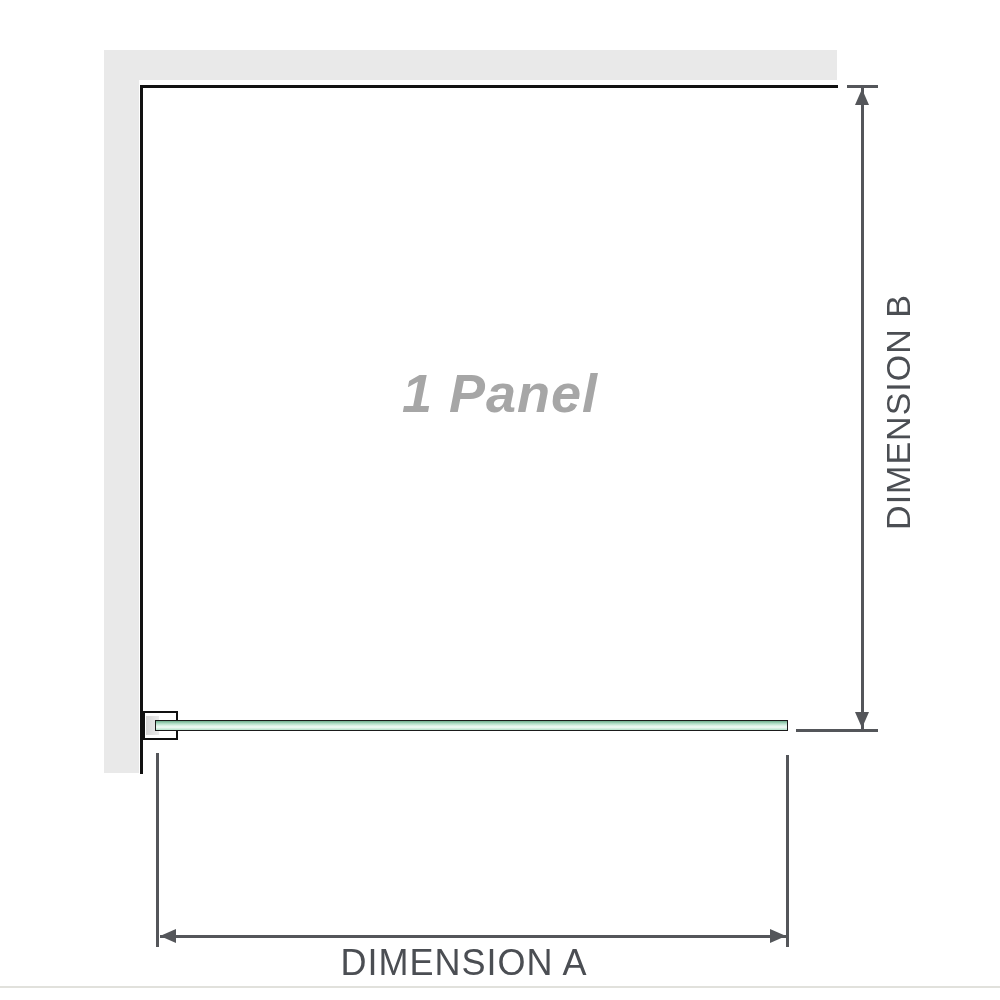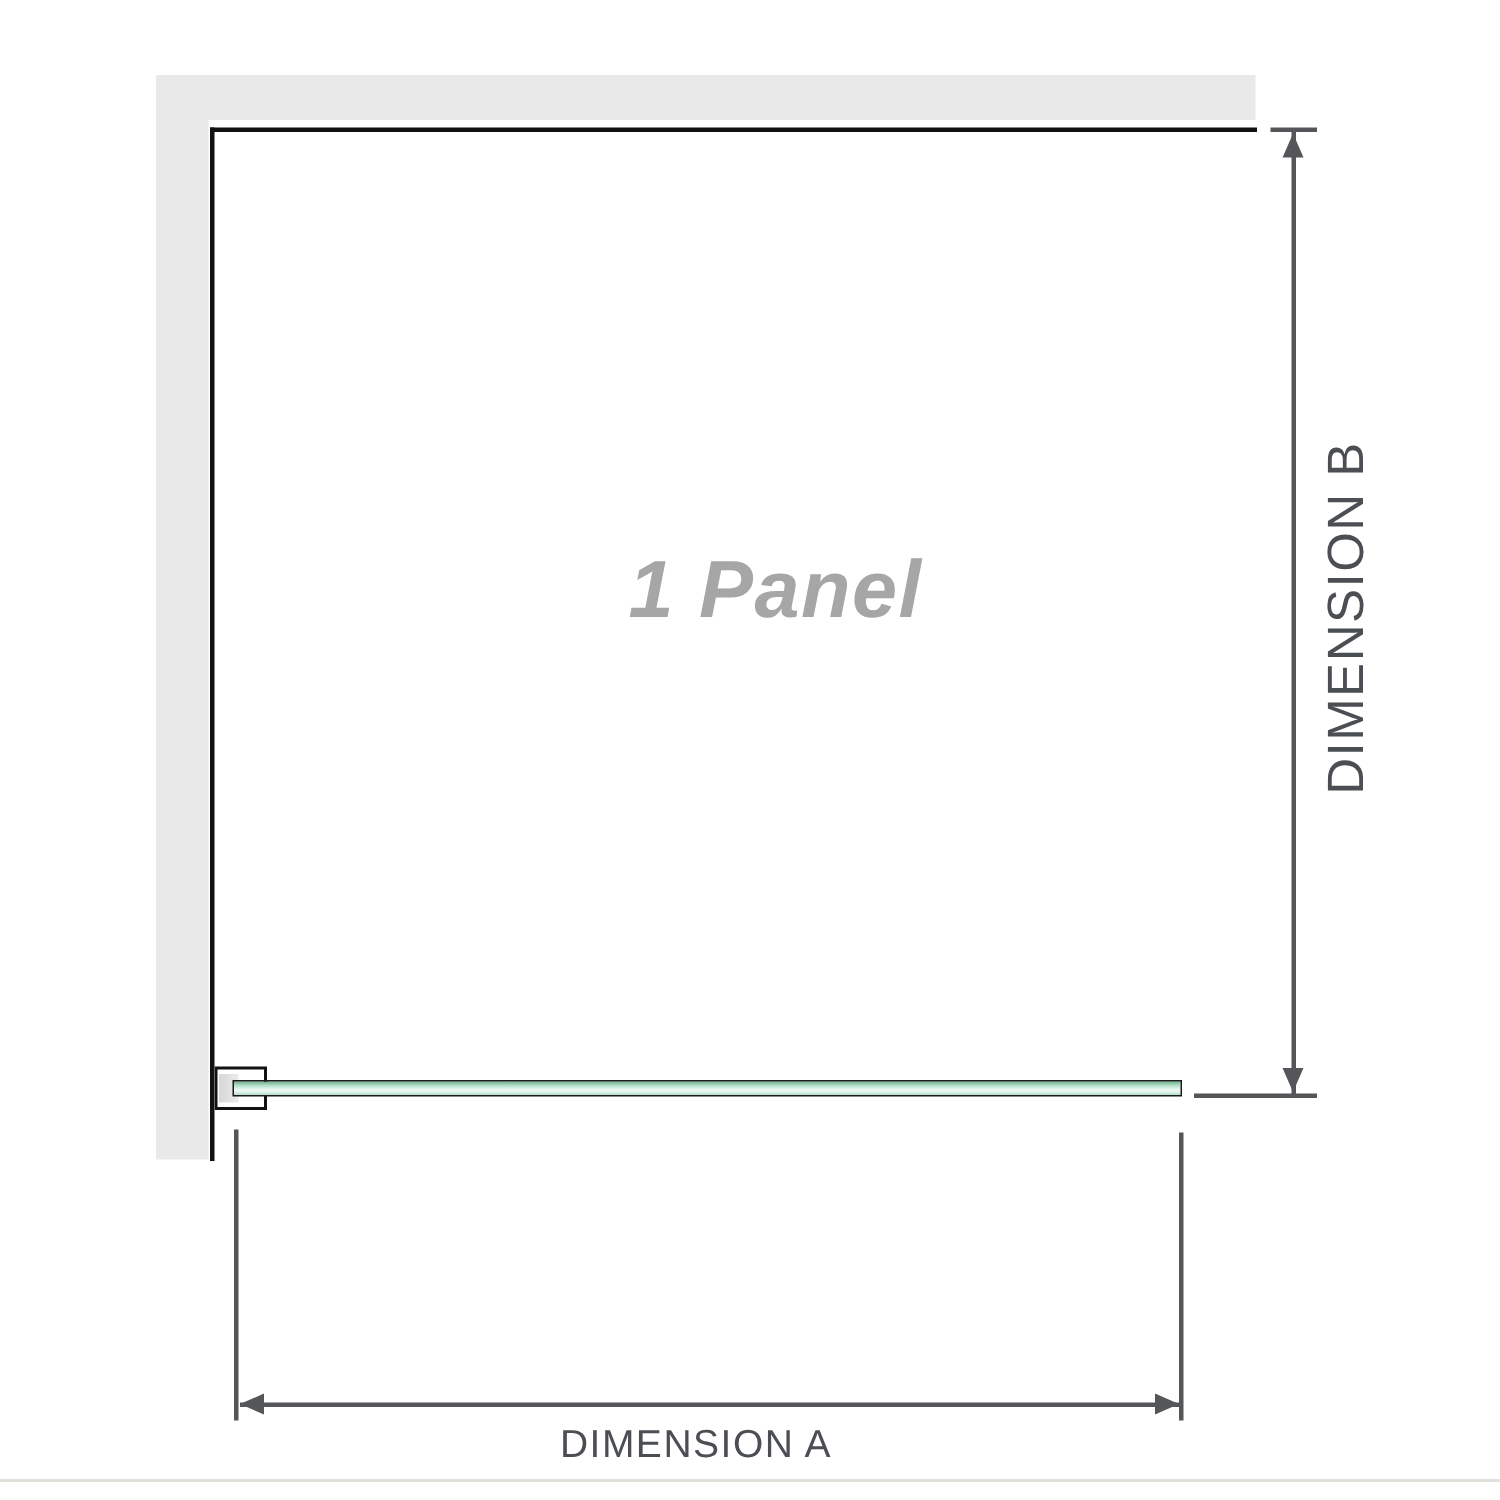--- a/index.html
+++ b/index.html
@@ -39,7 +39,7 @@
 
   
   .panel-label {
-    left: 367px; top: 362px; width: 300px;
+    left: 350px; top: 362px; width: 300px;
     text-align: center;
     font-size: 54px;
     font-style: italic;

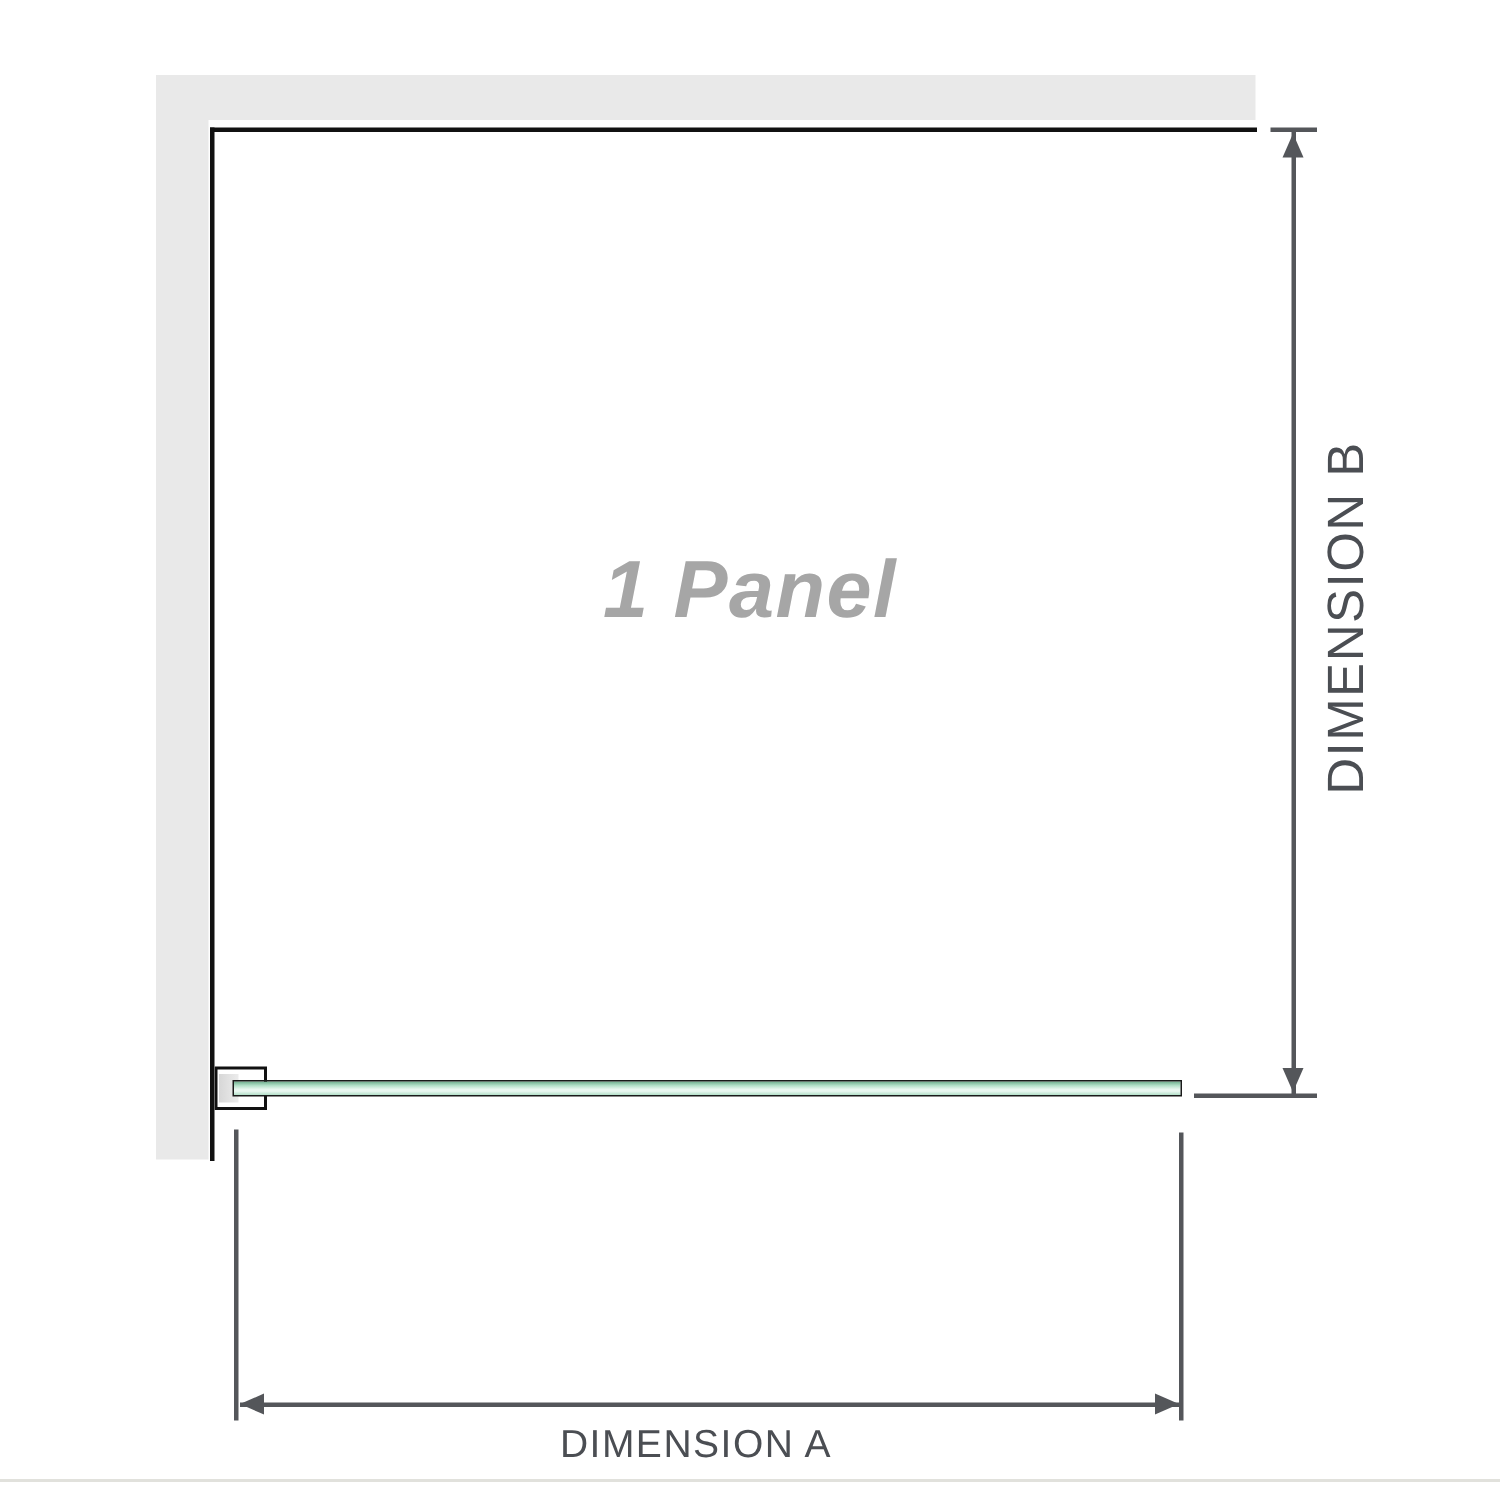--- a/index.html
+++ b/index.html
@@ -123,7 +123,7 @@
     left: 464px; top: 963px;
     transform: translate(-50%, -50%);
     white-space: nowrap;
-    font-size: 26px;
+    font-size: 36px;
     letter-spacing: 1px;
     color: var(--dim-text, #4b4e53);
   }

